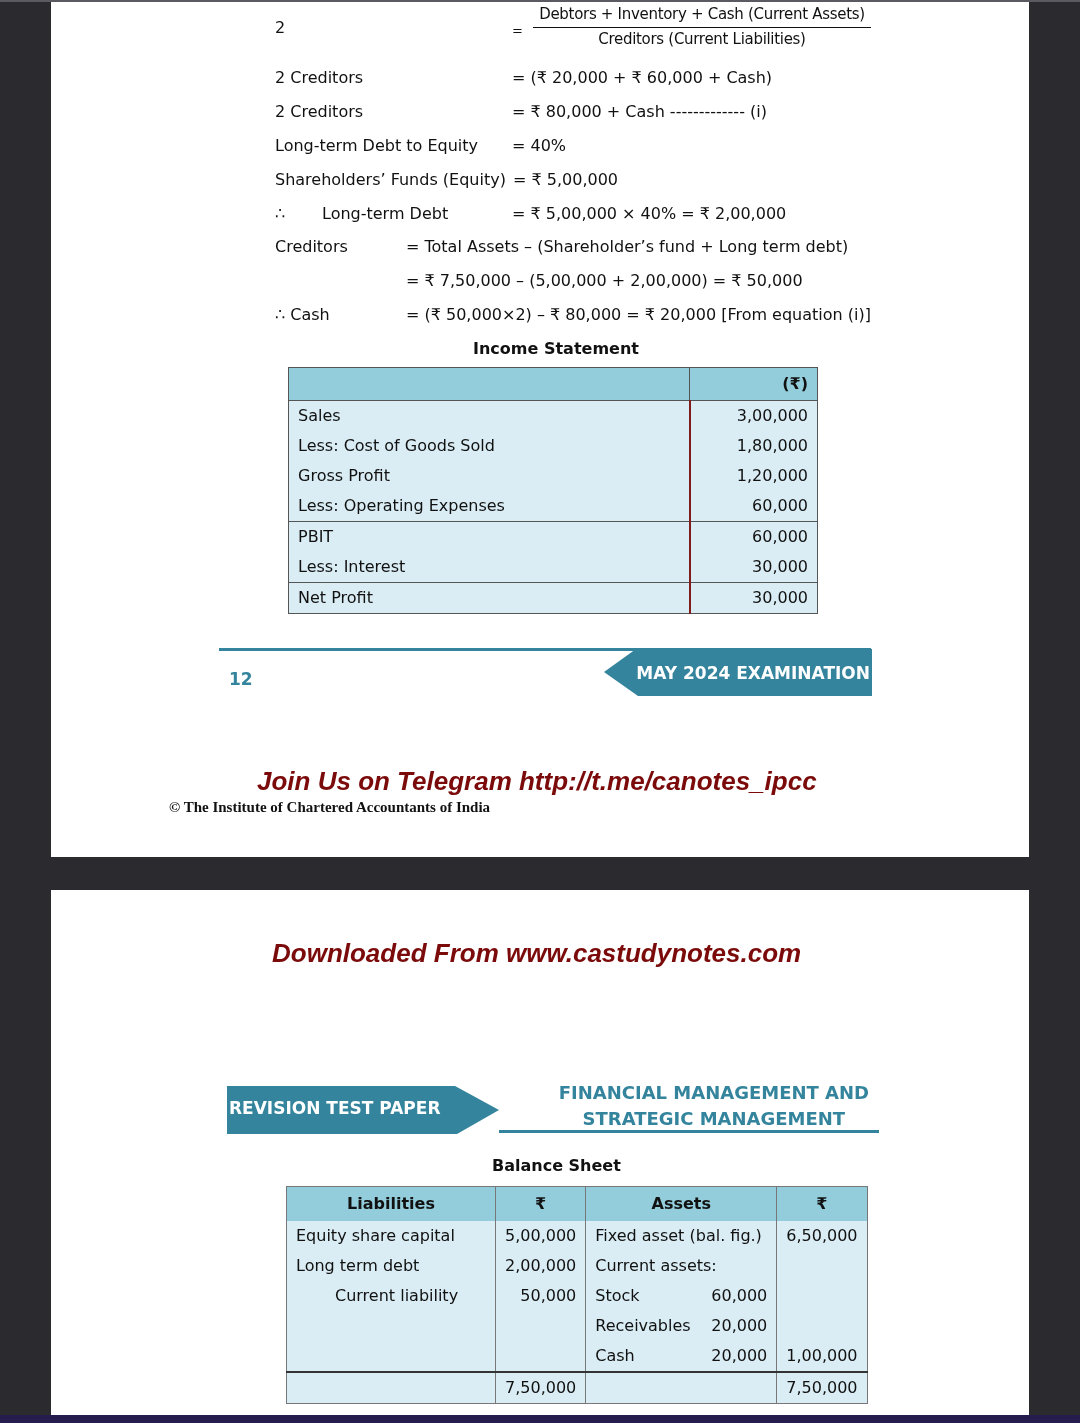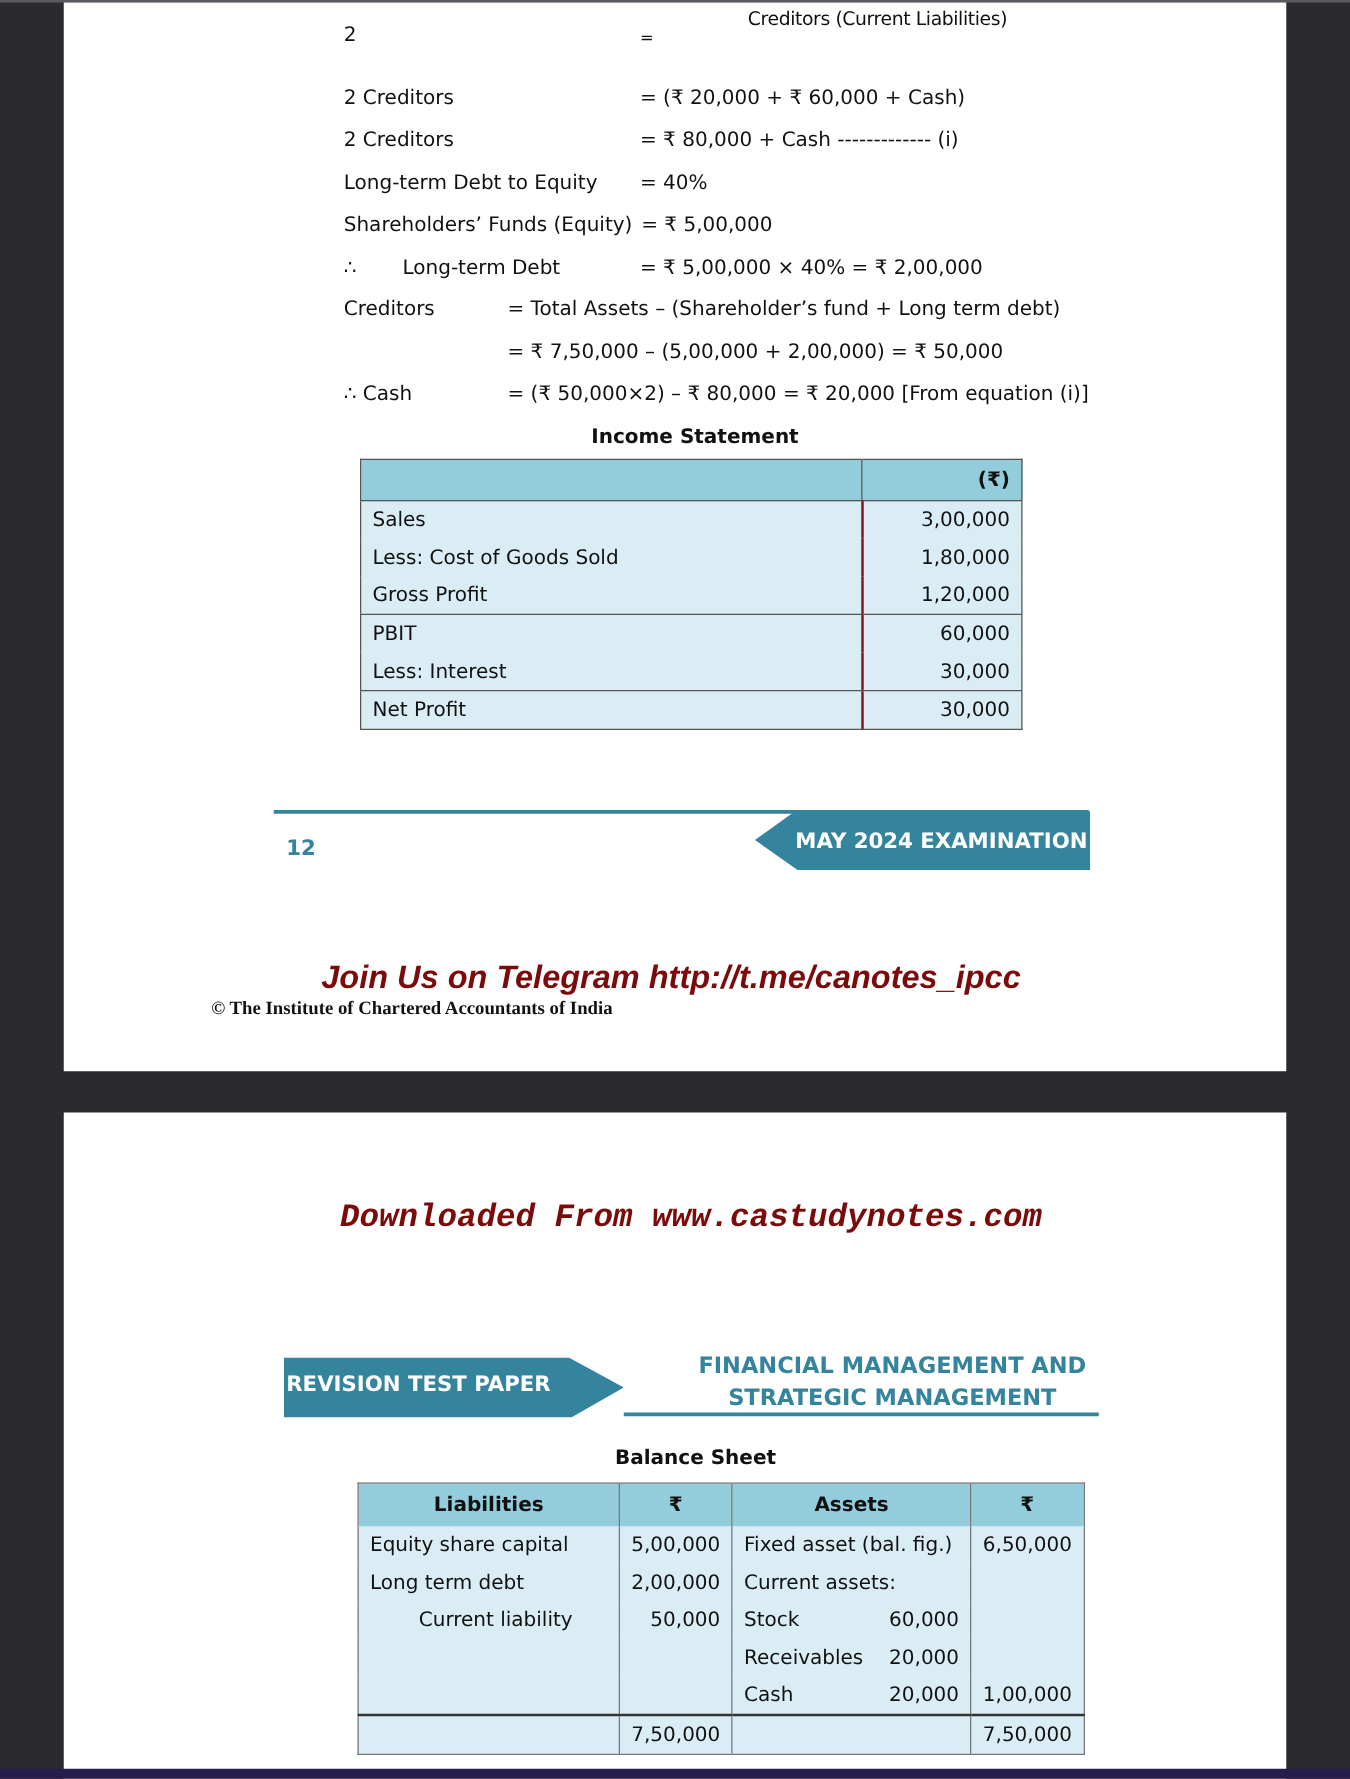--- a/index.html
+++ b/index.html
@@ -63,6 +63,7 @@
   <span class="t" style="left:224px;top:16px;">2</span>
   <span class="t" style="left:461px;top:19px;font-size:13px;">=</span>
   <div class="frac">
+    <span class="num">Debtors + Inventory + Cash (Current Assets)</span>
     <span class="den">Creditors (Current Liabilities)</span>
   </div>
 

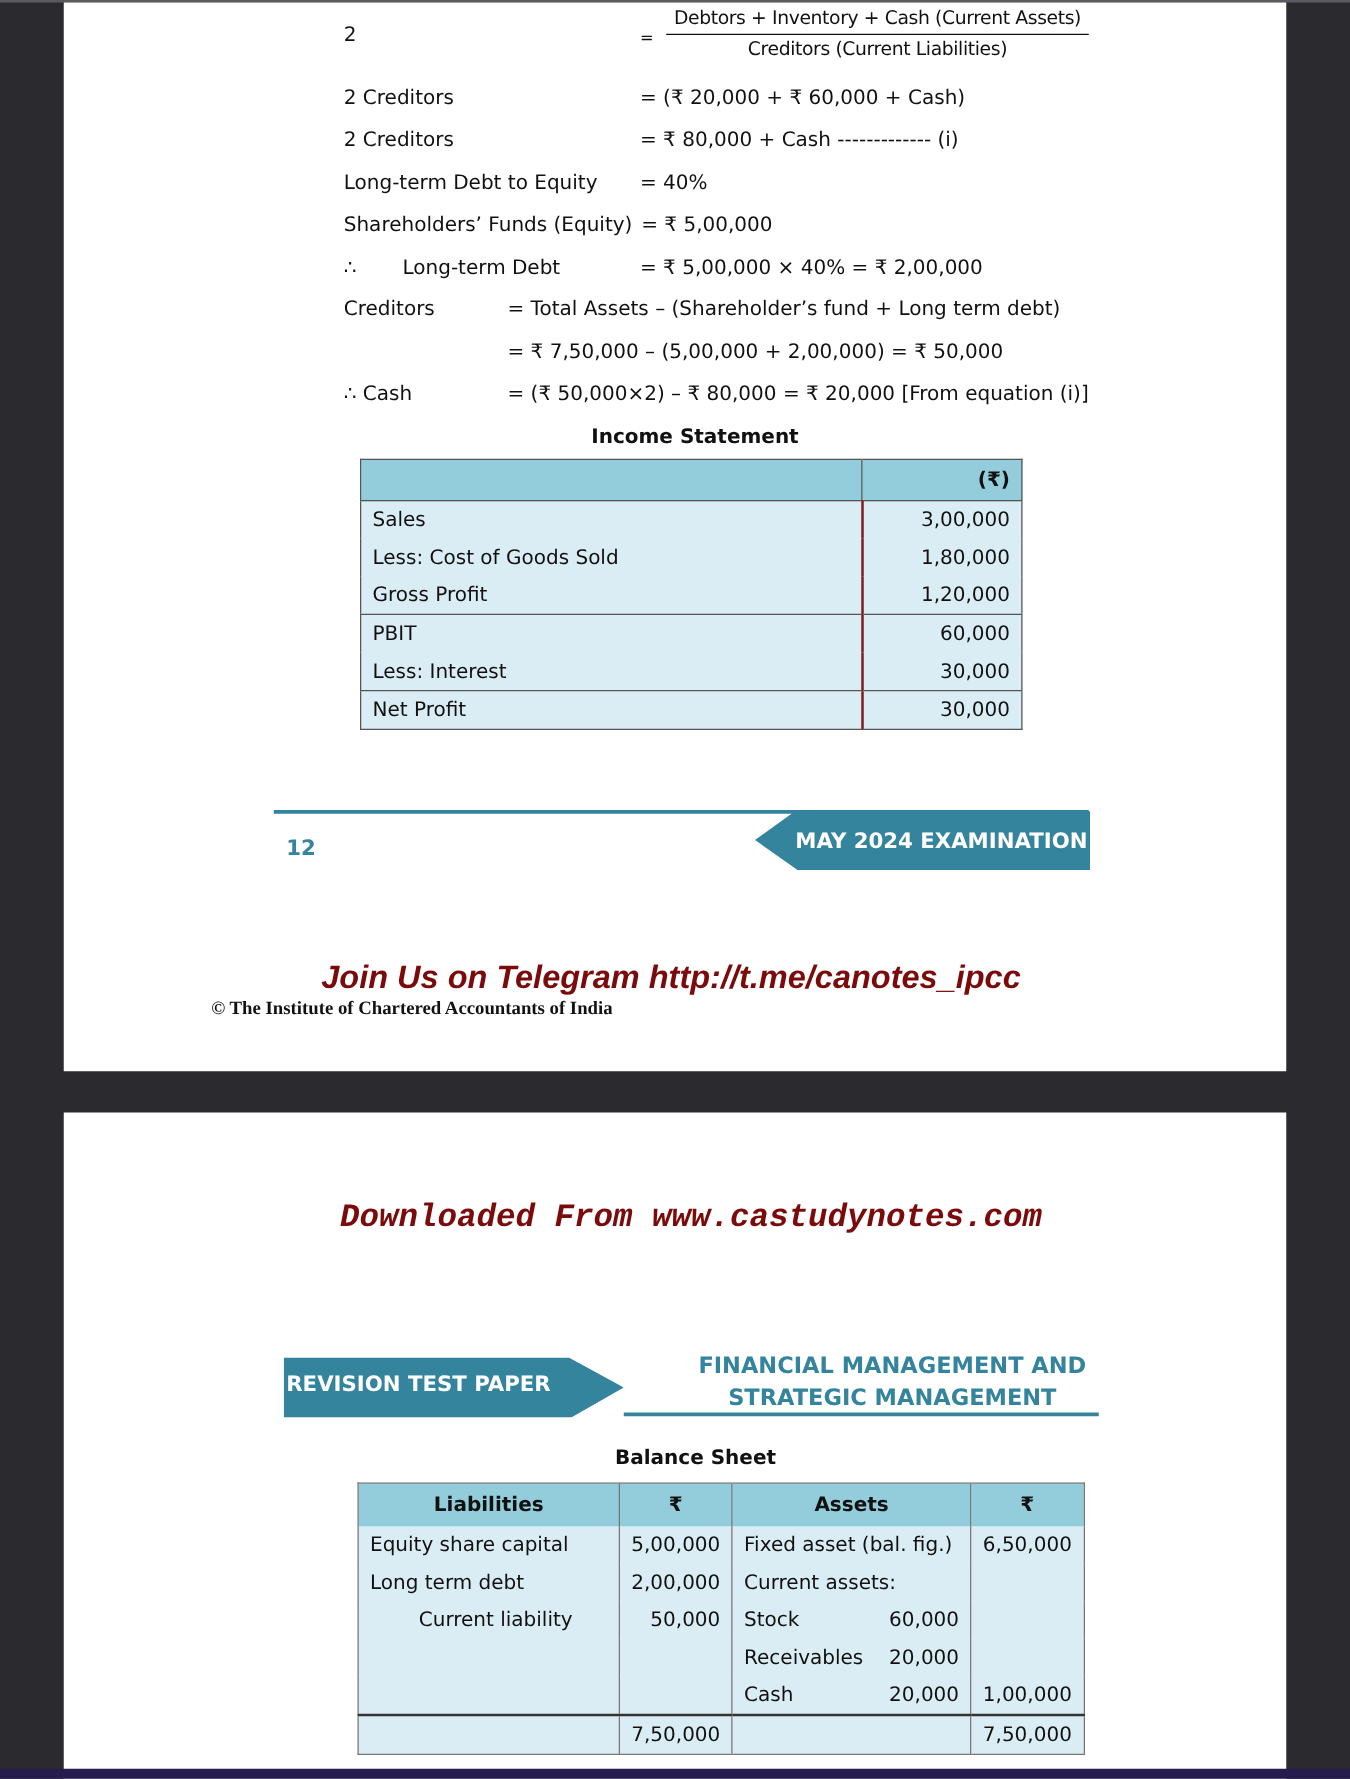--- a/index.html
+++ b/index.html
@@ -113,6 +113,10 @@
           <td class="l">Gross Profit</td>
           <td class="r">1,20,000</td>
         </tr>
+      <tr>
+          <td class="l">Less: Operating Expenses</td>
+          <td class="r">60,000</td>
+        </tr>
       <tr class="sep">
           <td class="l">PBIT</td>
           <td class="r">60,000</td>

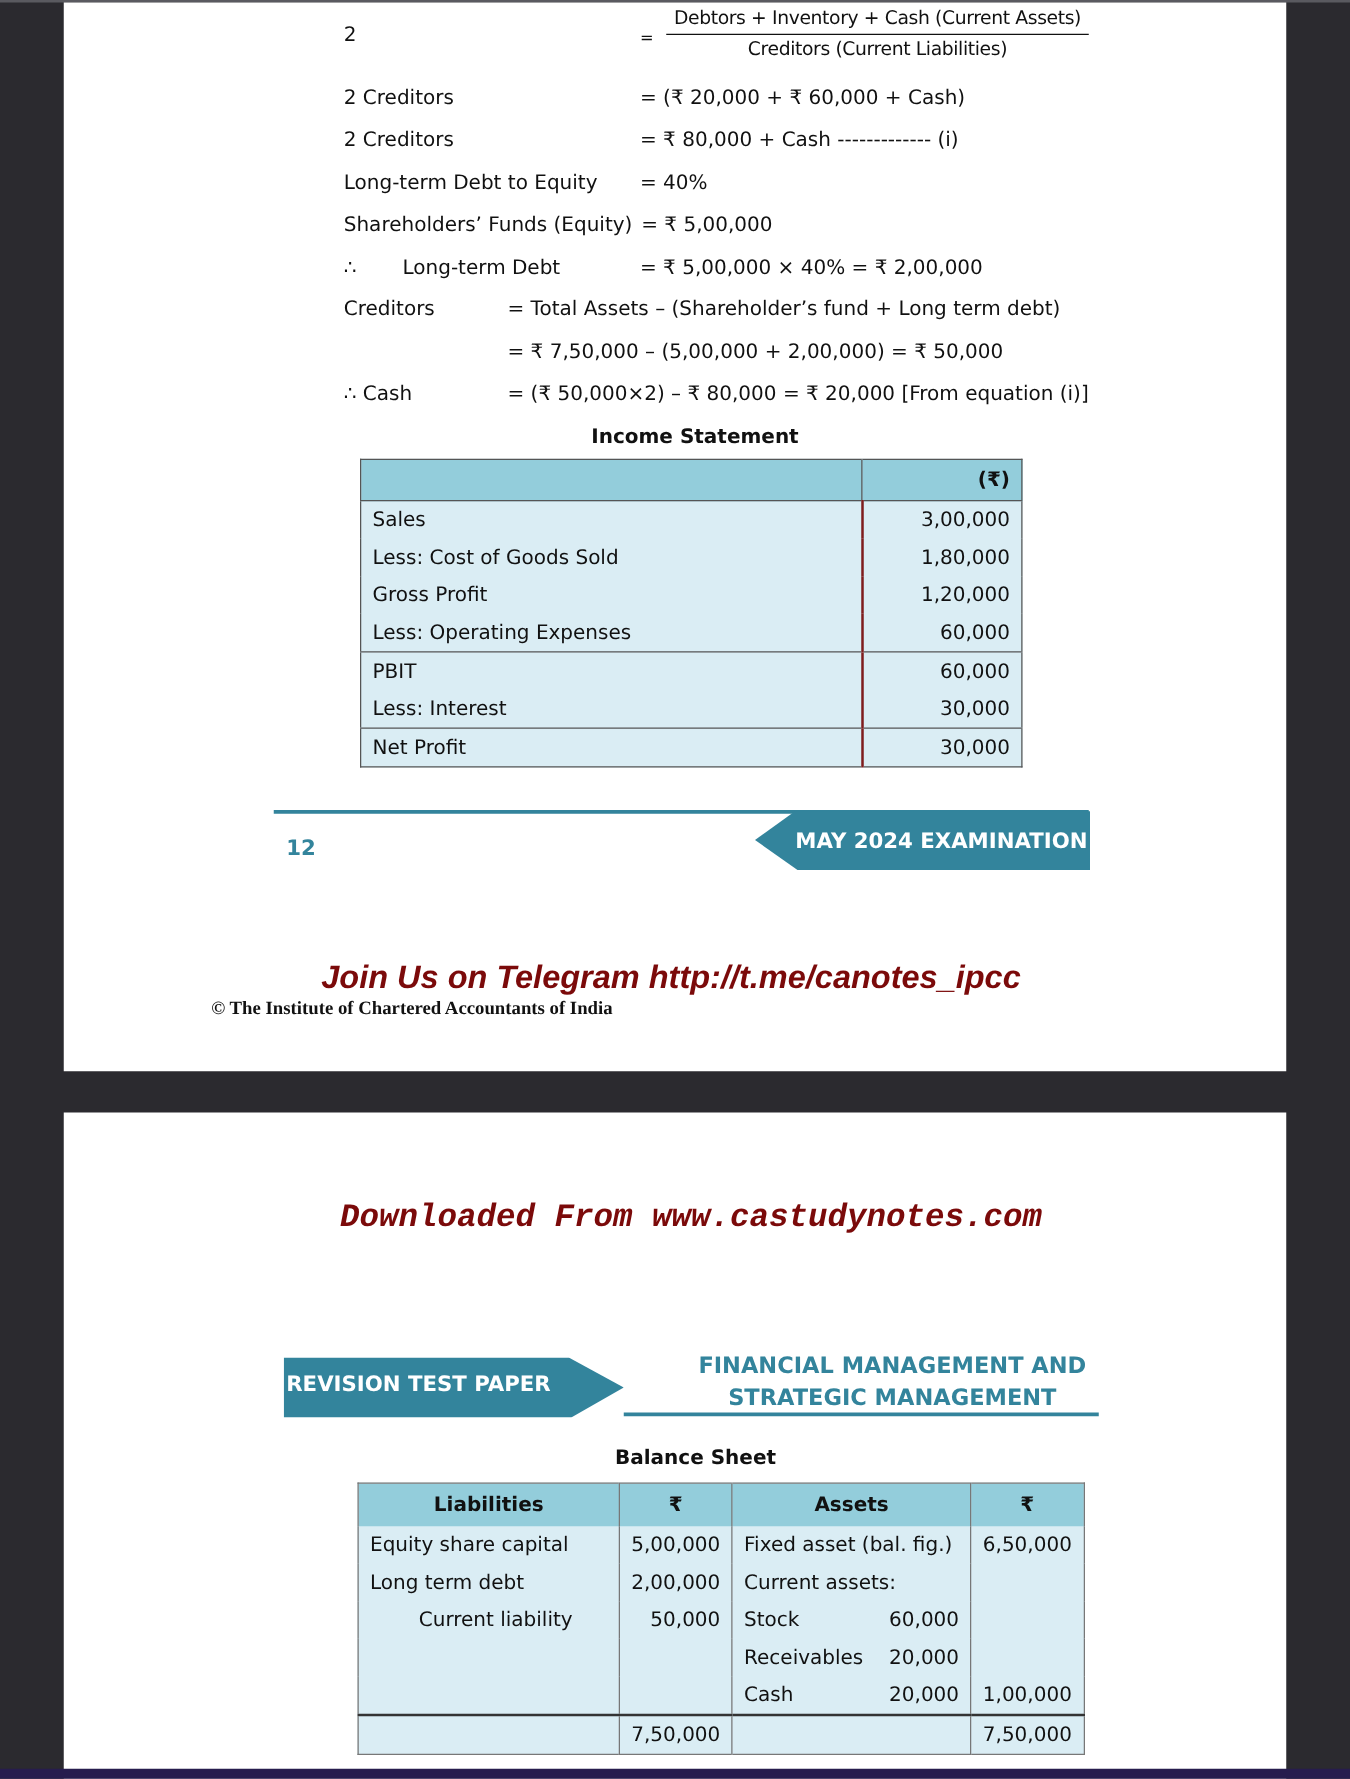--- a/index.html
+++ b/index.html
@@ -146,7 +146,7 @@
 </div>
 
 <div class="page page2">
-  <span class="promo" style="left:221px;top:69px;font-family:Liberation Mono, monospace;">Downloaded From www.castudynotes.com</span>
+  <span class="promo" style="left:221px;top:48px;">Downloaded From www.castudynotes.com</span>
 
   <div class="rtp-tag">
     <svg width="272" height="48" viewBox="0 0 272 48">

